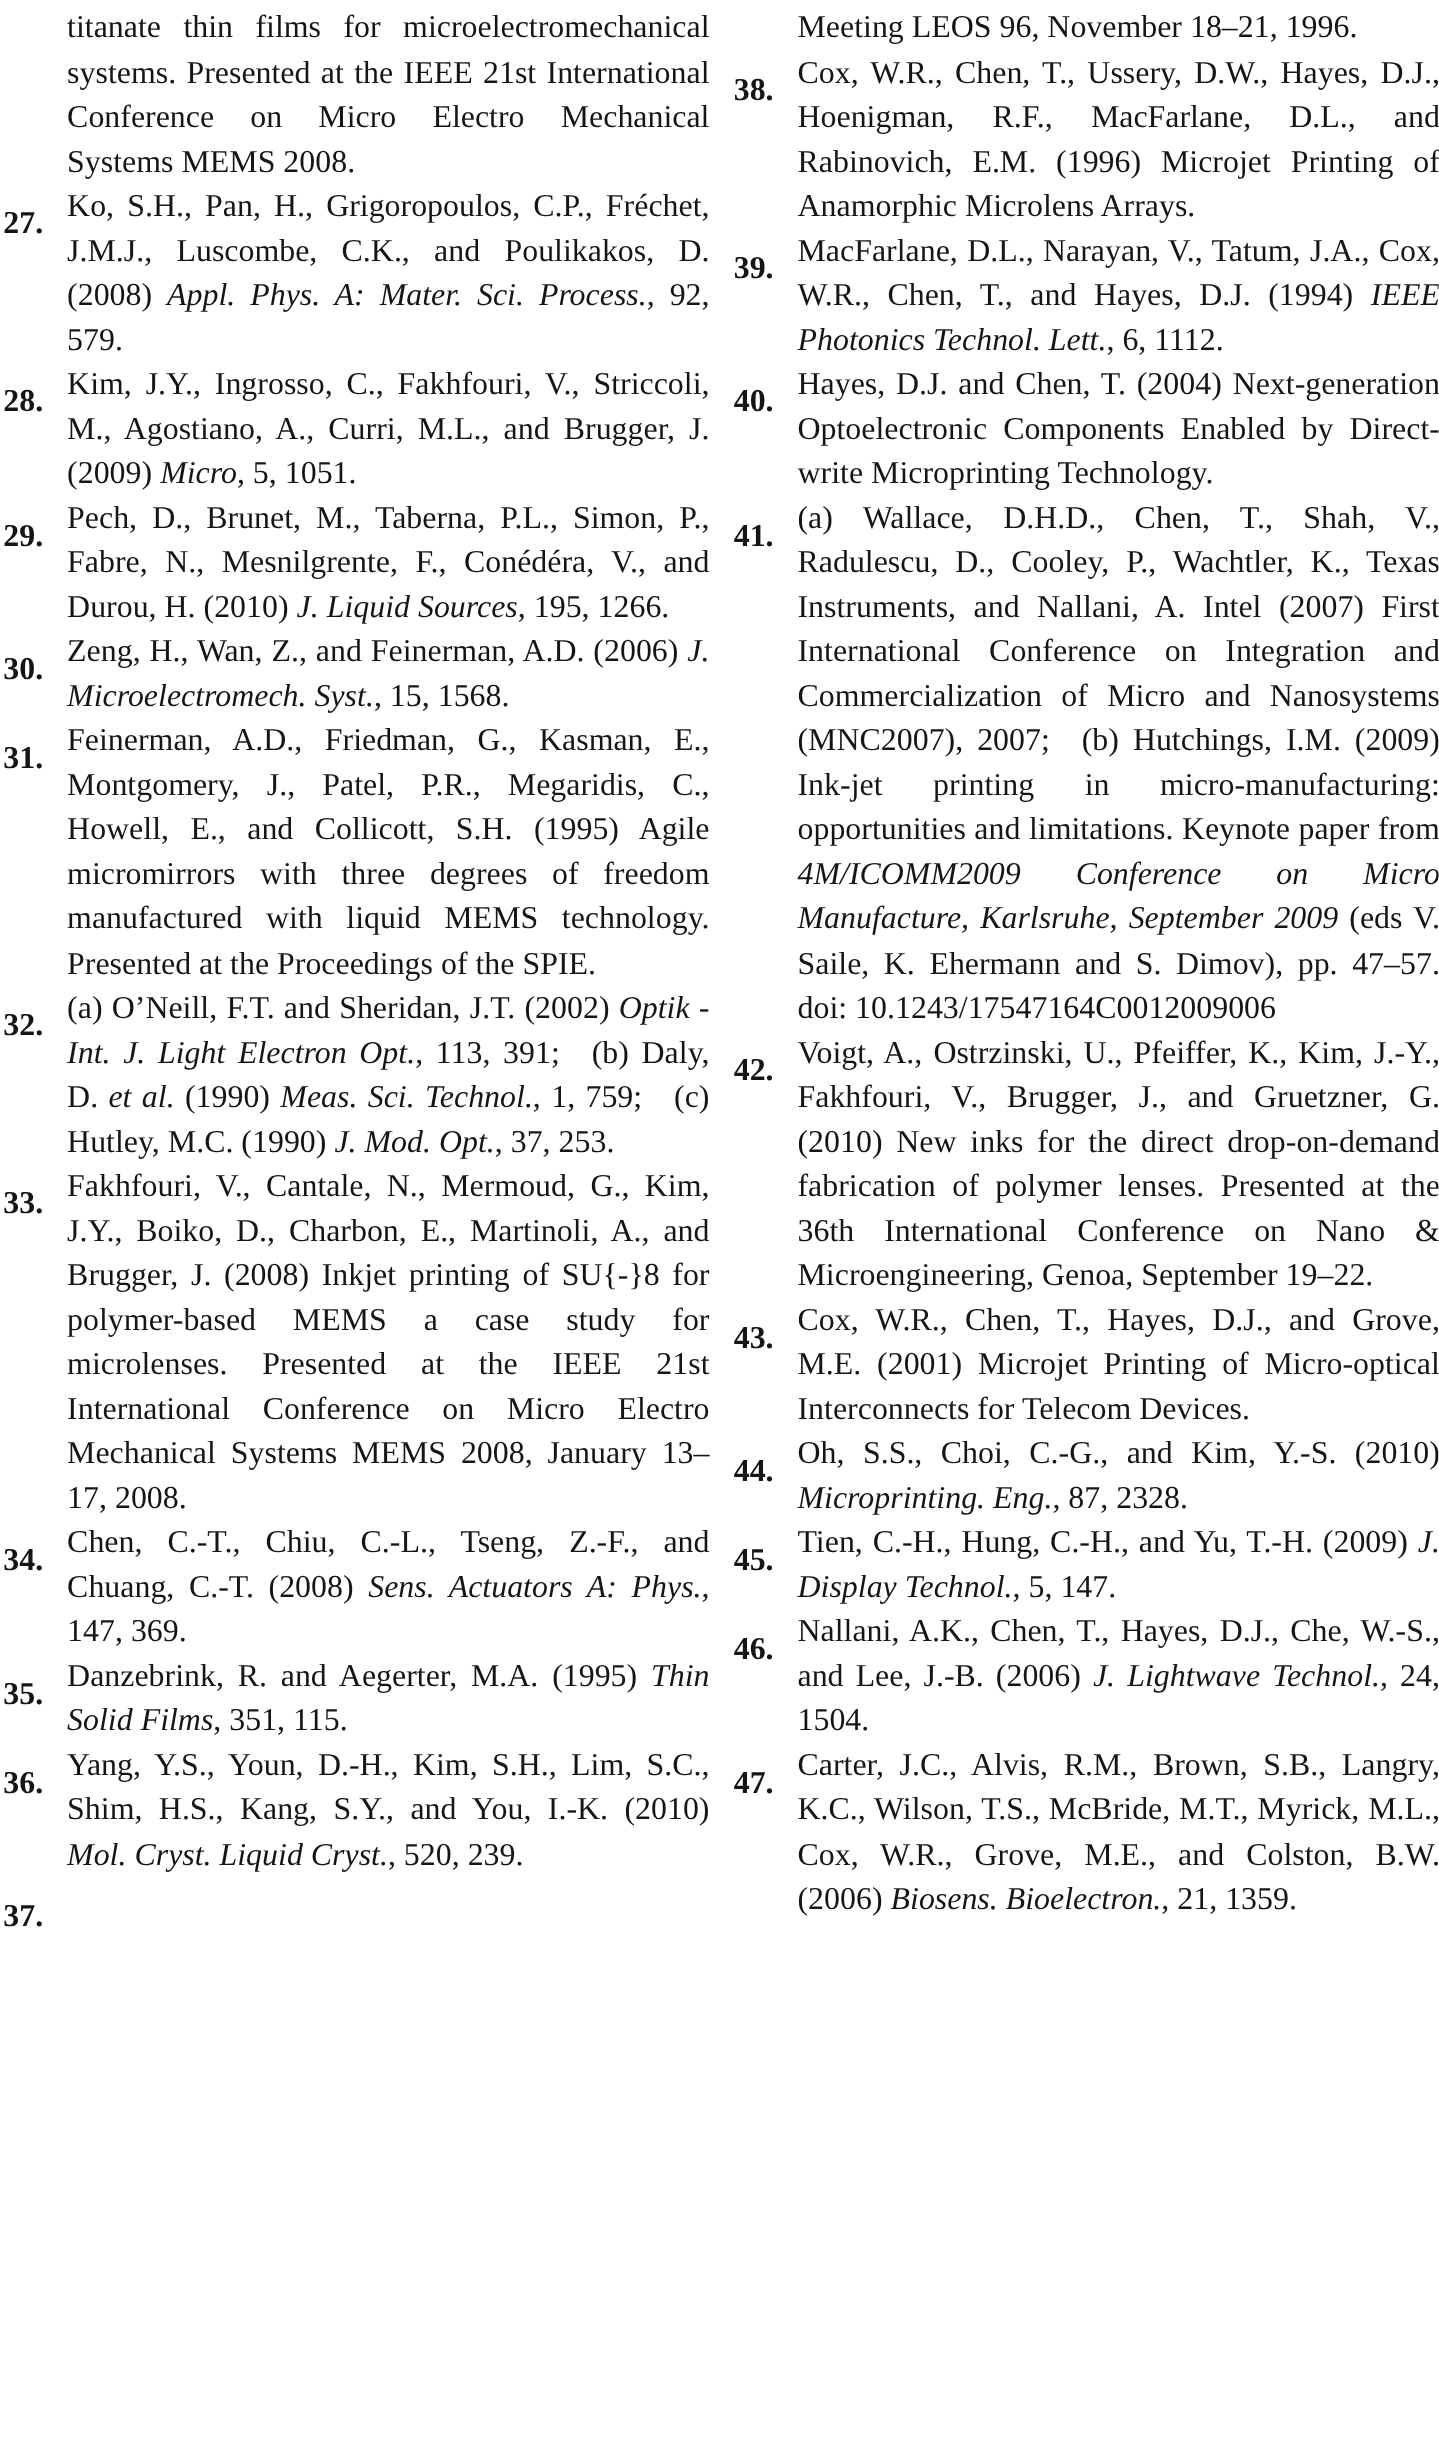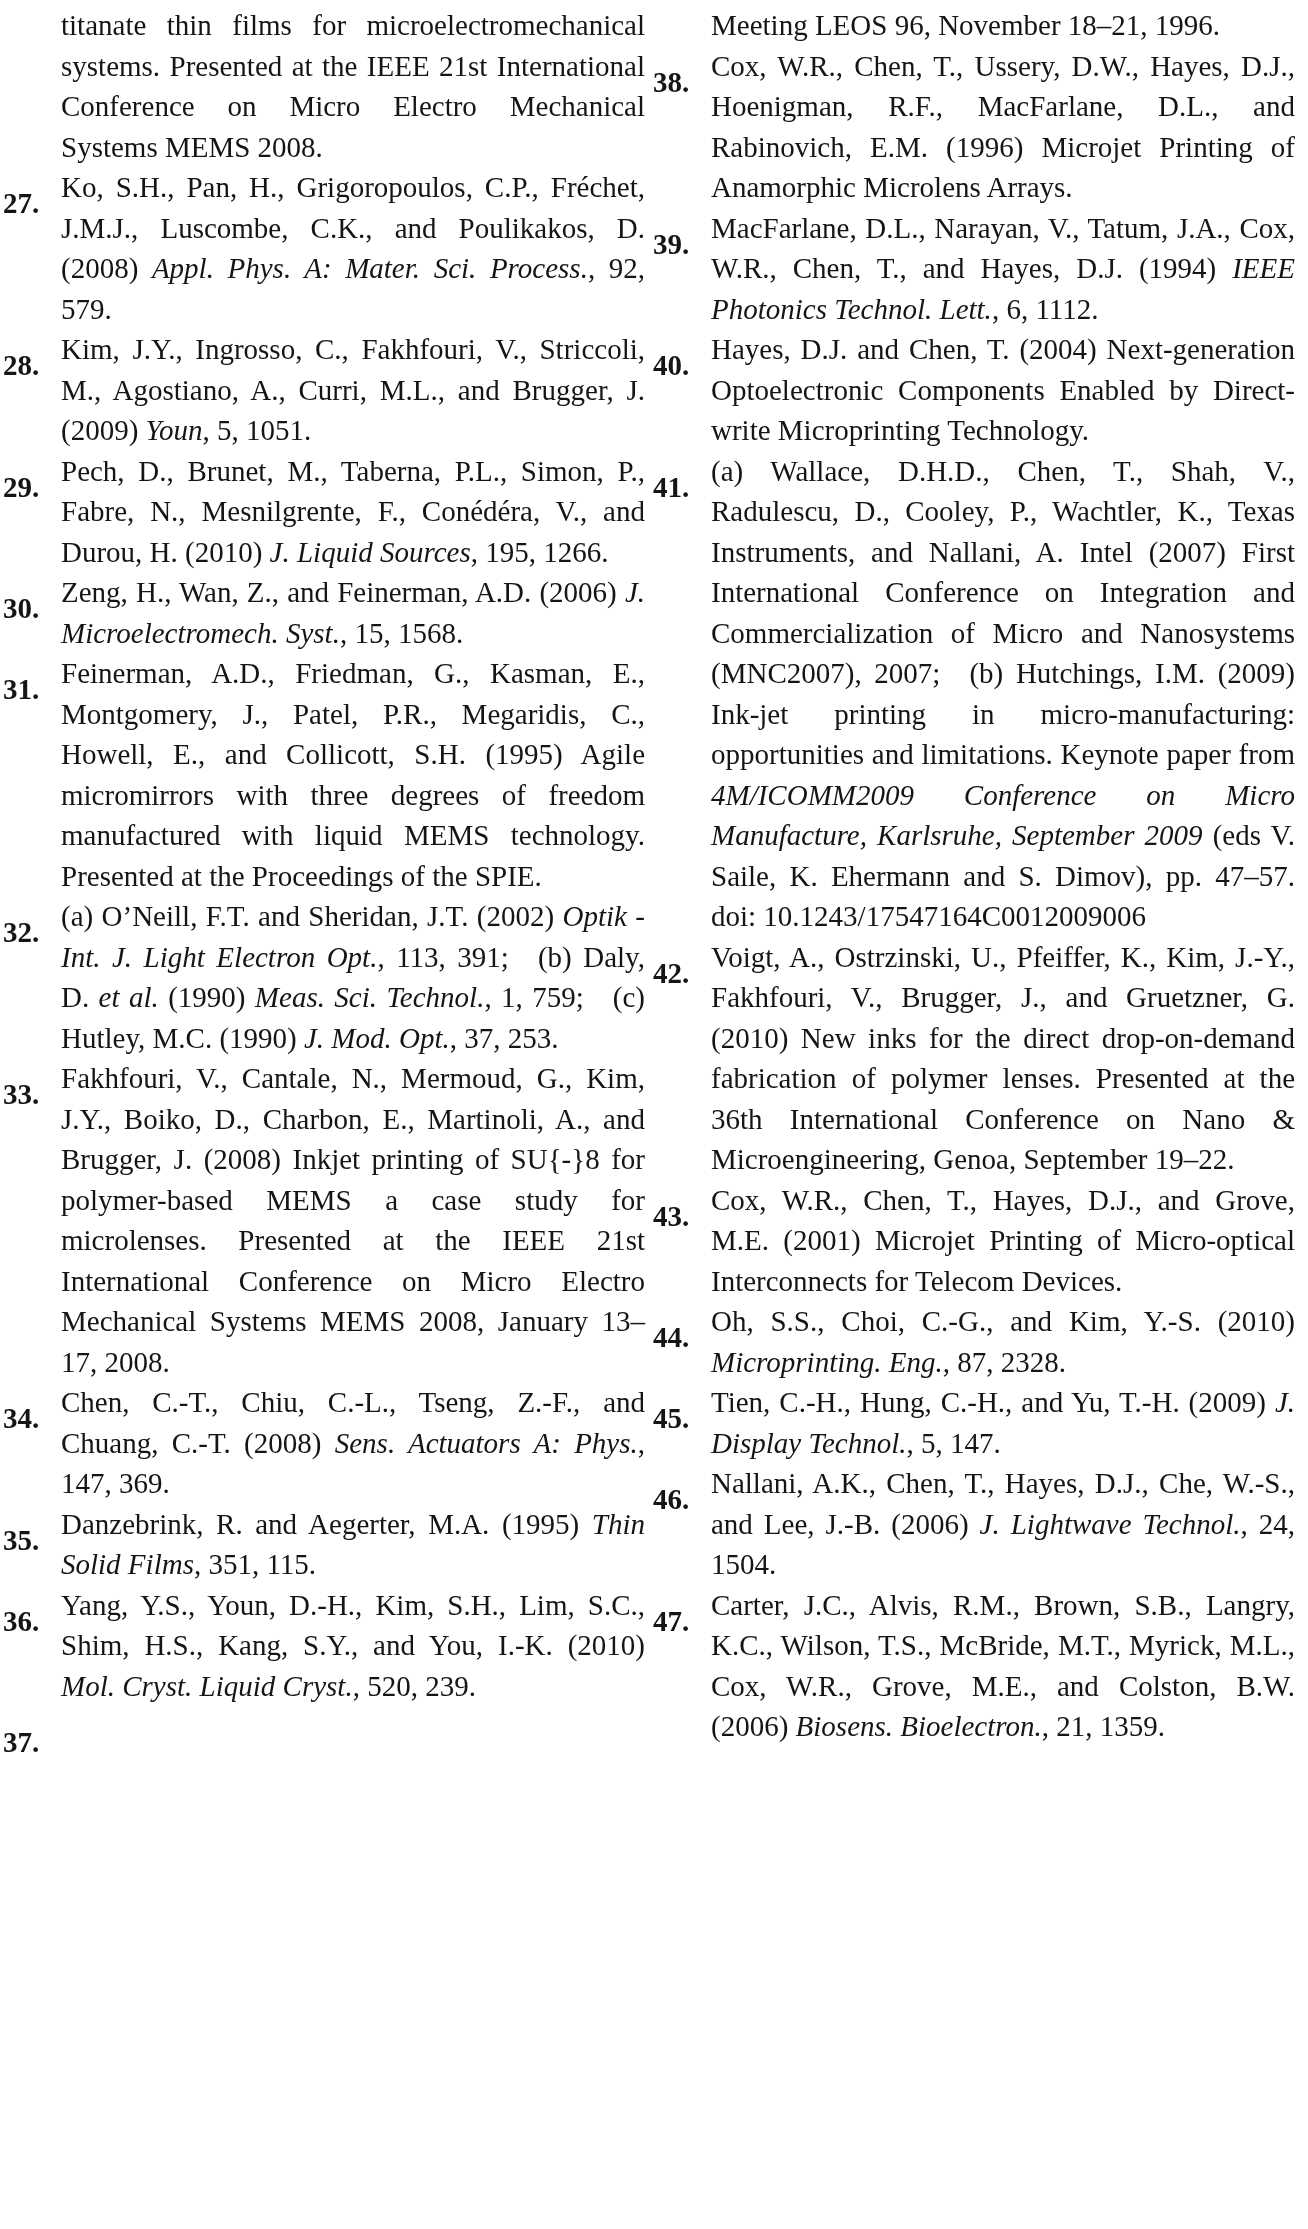--- a/index.html
+++ b/index.html
@@ -17,7 +17,7 @@
     font-size: 29px;
     line-height: 40.5px;
     display: flex;
-    gap: 8px;
+    gap: 22px;
     padding: 5px 0 0 3px;
     overflow: hidden;
   }

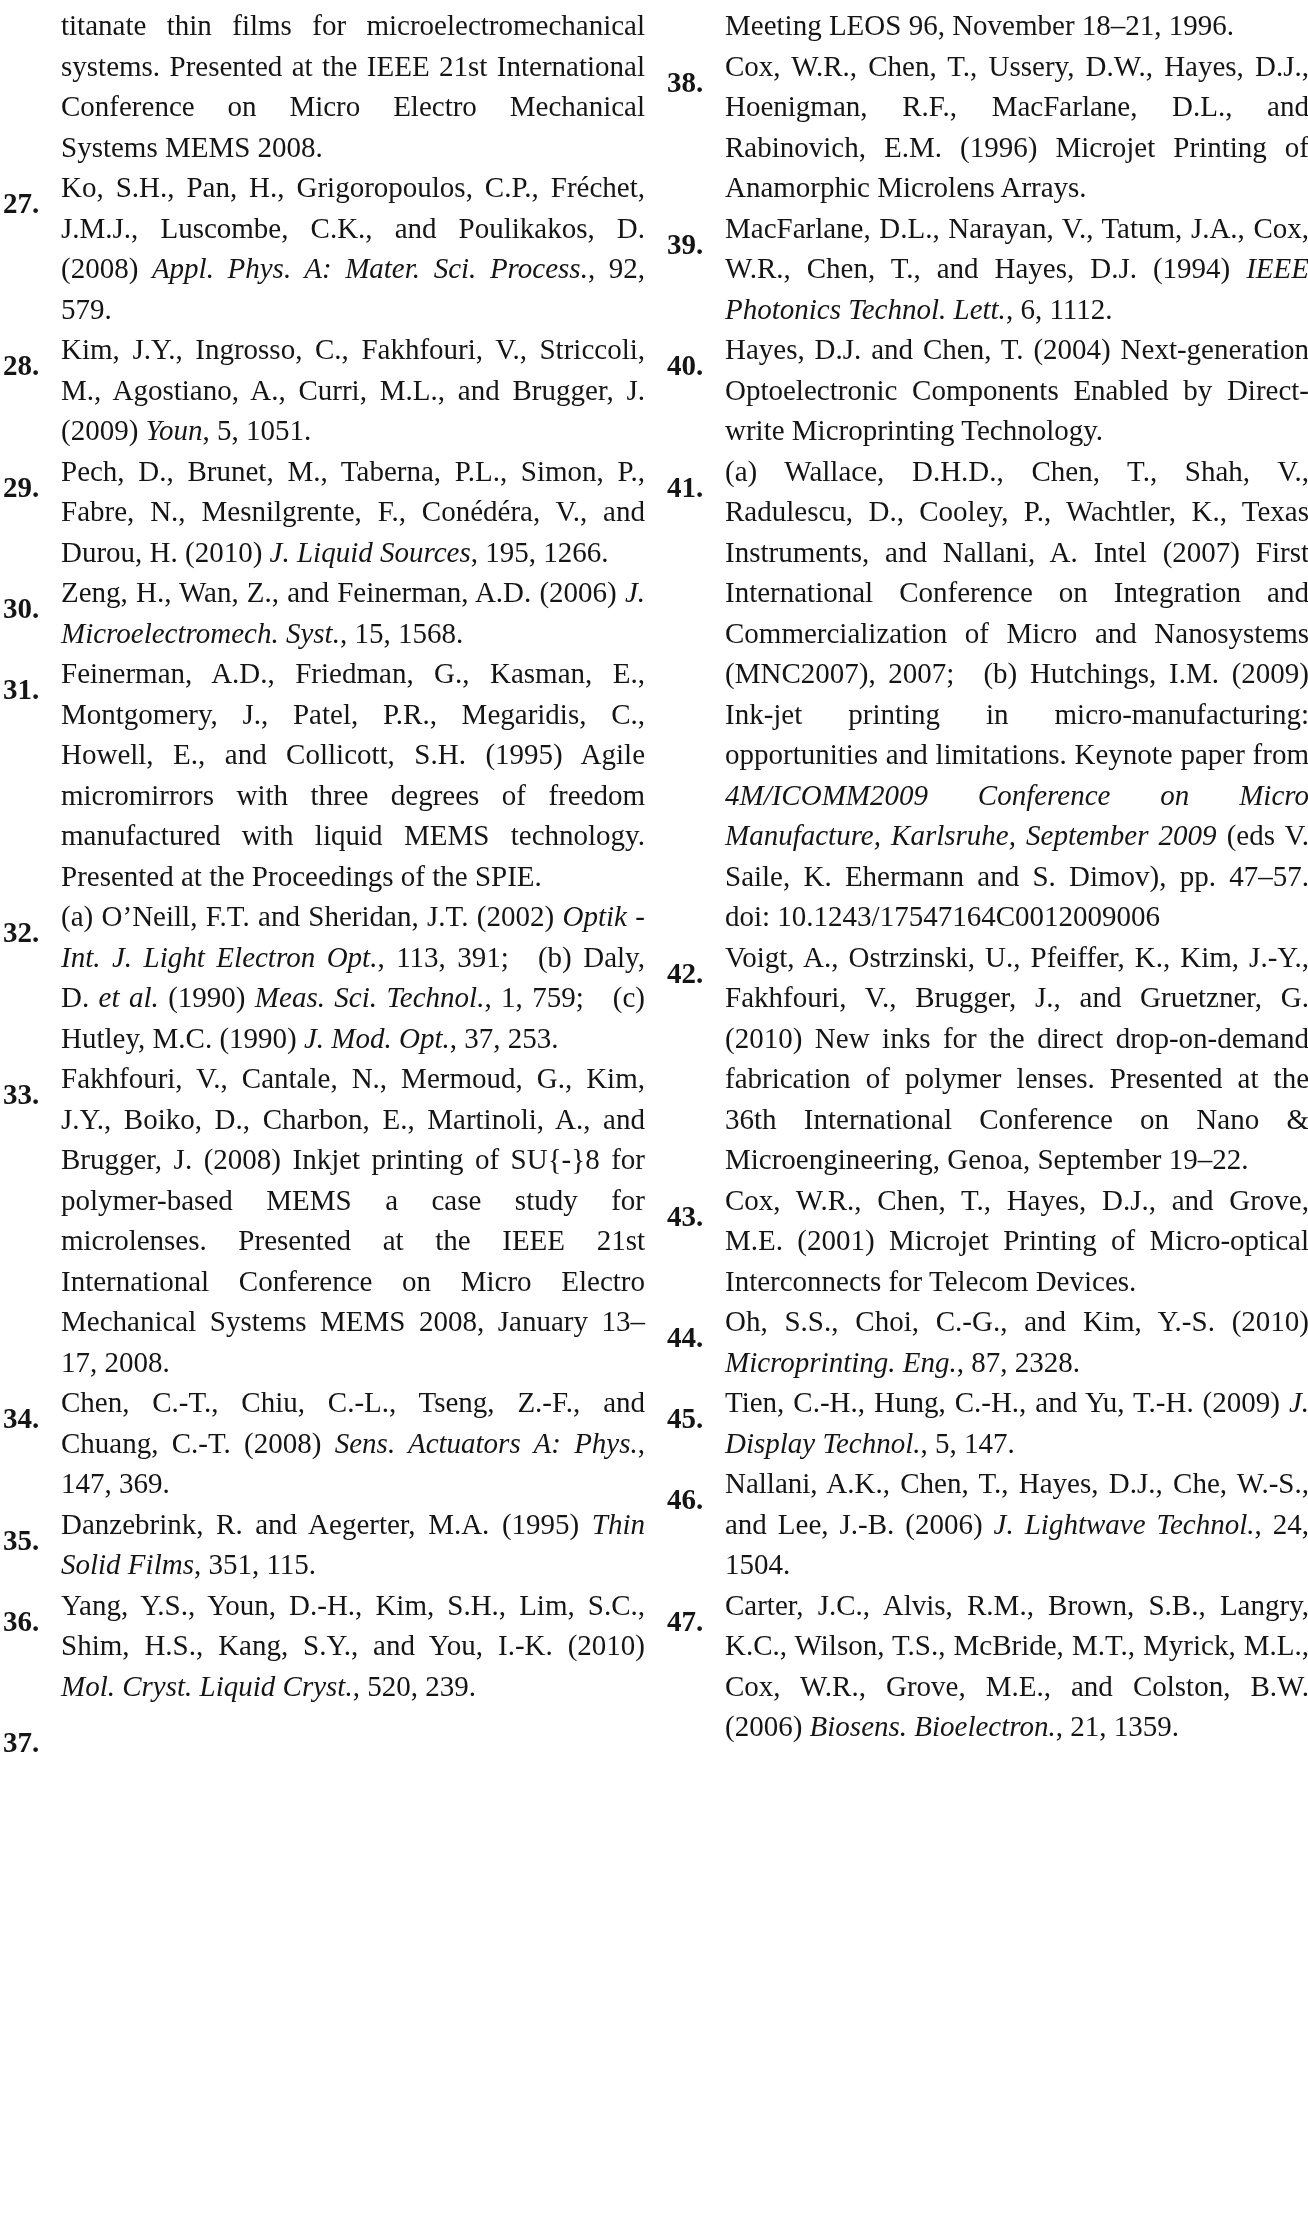--- a/index.html
+++ b/index.html
@@ -48,7 +48,7 @@
   <div class="col">
       <div class="ref-item"><span class="ref-text"><span class="seg-normal">titanate thin films for microelectromechanical systems. Presented at the IEEE 21st International Conference on Micro Electro Mechanical Systems MEMS 2008.</span></span></div>
       <div class="ref-item"><span class="ref-num">27.</span><span class="ref-text"><span class="seg-normal">Ko, S.H., Pan, H., Grigoropoulos, C.P., Fréchet, J.M.J., Luscombe, C.K., and Poulikakos, D. (2008) </span><span class="seg-italic">Appl. Phys. A: Mater. Sci. Process.</span><span class="seg-normal">, </span><span class="seg-bold">92</span><span class="seg-normal">, 579.</span></span></div>
-      <div class="ref-item"><span class="ref-num">28.</span><span class="ref-text"><span class="seg-normal">Kim, J.Y., Ingrosso, C., Fakhfouri, V., Striccoli, M., Agostiano, A., Curri, M.L., and Brugger, J. (2009) </span><span class="seg-italic">Youn</span><span class="seg-normal">, </span><span class="seg-bold">5</span><span class="seg-normal">, 1051.</span></span></div>
+      <div class="ref-item"><span class="ref-num">28.</span><span class="ref-text"><span class="seg-normal">Kim, J.Y., Ingrosso, C., Fakhfouri, V., Striccoli, M., Agostiano, A., Curri, M.L., and Brugger, J. (2009) </span><span class="seg-italic">Micro</span><span class="seg-normal">, </span><span class="seg-bold">5</span><span class="seg-normal">, 1051.</span></span></div>
       <div class="ref-item"><span class="ref-num">29.</span><span class="ref-text"><span class="seg-normal">Pech, D., Brunet, M., Taberna, P.L., Simon, P., Fabre, N., Mesnilgrente, F., Conédéra, V., and Durou, H. (2010) </span><span class="seg-italic">J. Liquid Sources</span><span class="seg-normal">, </span><span class="seg-bold">195</span><span class="seg-normal">, 1266.</span></span></div>
       <div class="ref-item"><span class="ref-num">30.</span><span class="ref-text"><span class="seg-normal">Zeng, H., Wan, Z., and Feinerman, A.D. (2006) </span><span class="seg-italic">J. Microelectromech. Syst.</span><span class="seg-normal">, </span><span class="seg-bold">15</span><span class="seg-normal">, 1568.</span></span></div>
       <div class="ref-item"><span class="ref-num">31.</span><span class="ref-text"><span class="seg-normal">Feinerman, A.D., Friedman, G., Kasman, E., Montgomery, J., Patel, P.R., Megaridis, C., Howell, E., and Collicott, S.H. (1995) Agile micromirrors with three degrees of freedom manufactured with liquid MEMS technology. Presented at the Proceedings of the SPIE.</span></span></div>

